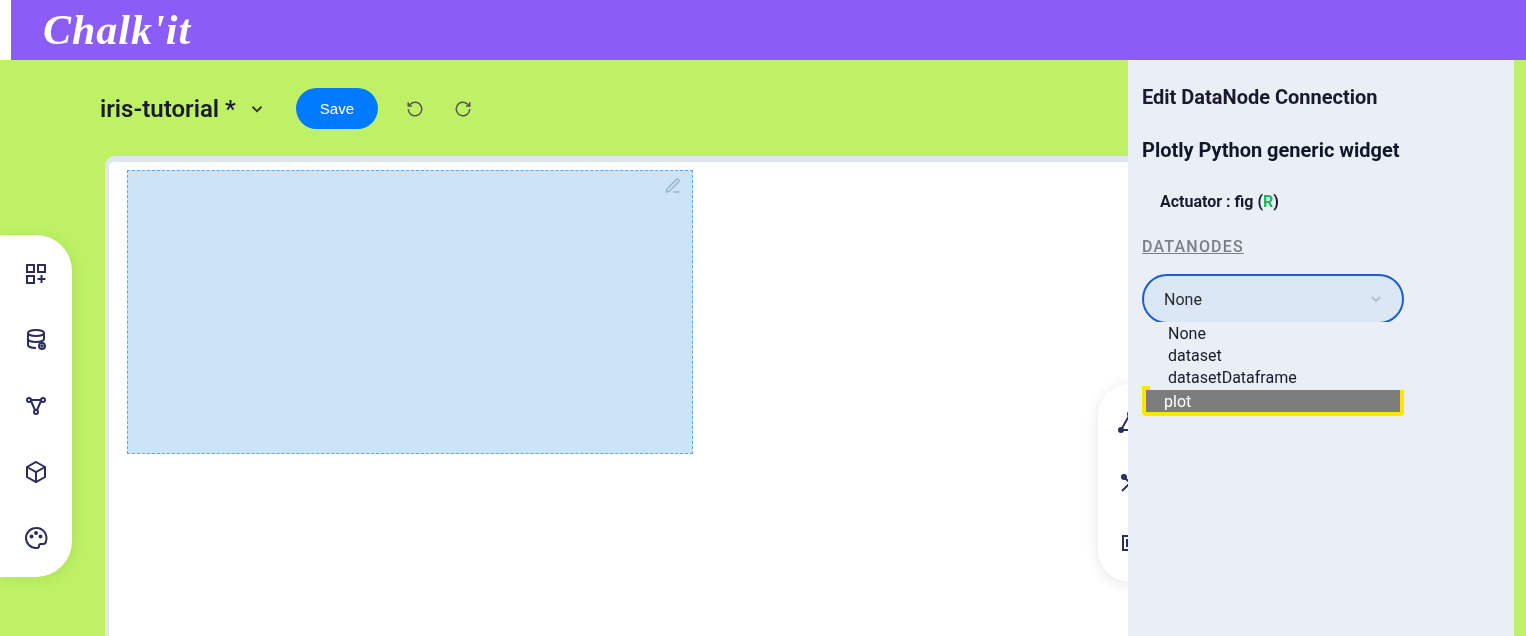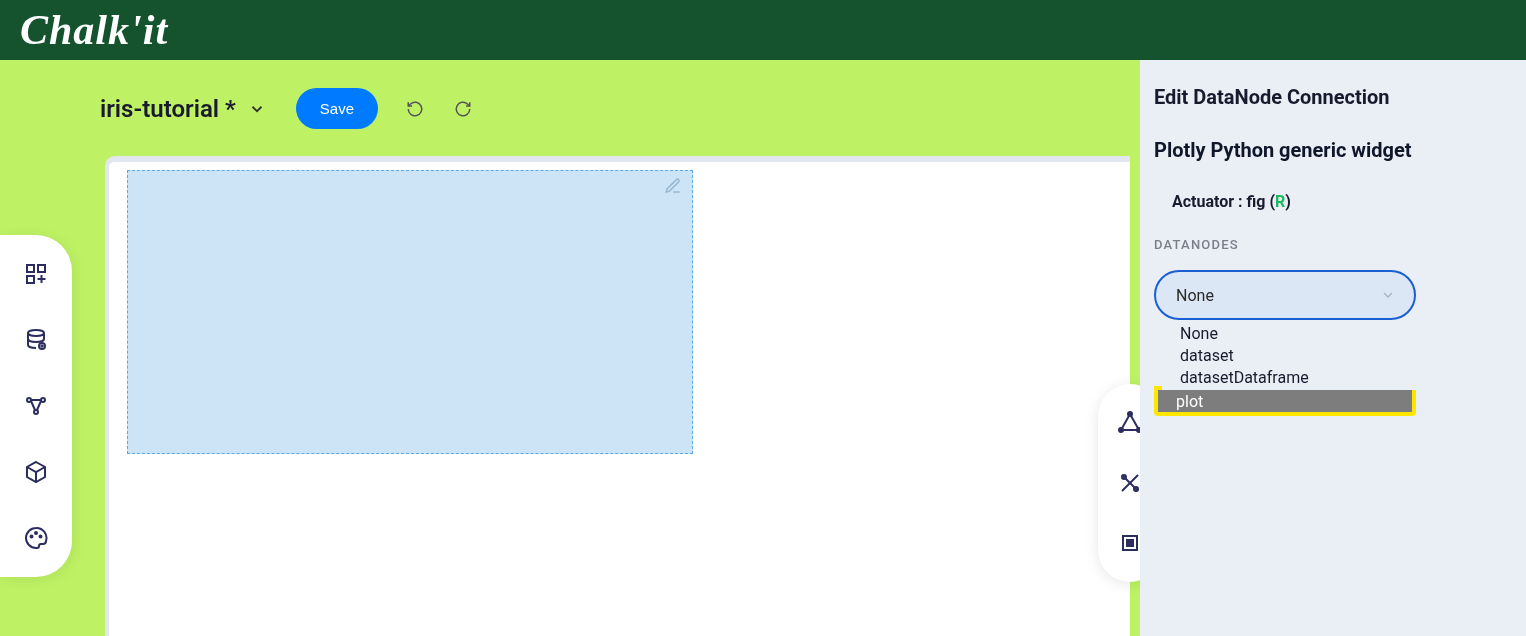--- a/index.html
+++ b/index.html
@@ -13,10 +13,11 @@
     }
     .header {
       height: 60px;
-      background: #14532d;
-      display: flex;
-      align-items: center;
-      padding-left: 20px;
+      background: #8b5cf6;
+      display: flex;
+      align-items: center;
+      padding-left: 32px;
+      margin-left: 11px;
     }
     .logo {
       font-family: 'Brush Script MT', cursive;

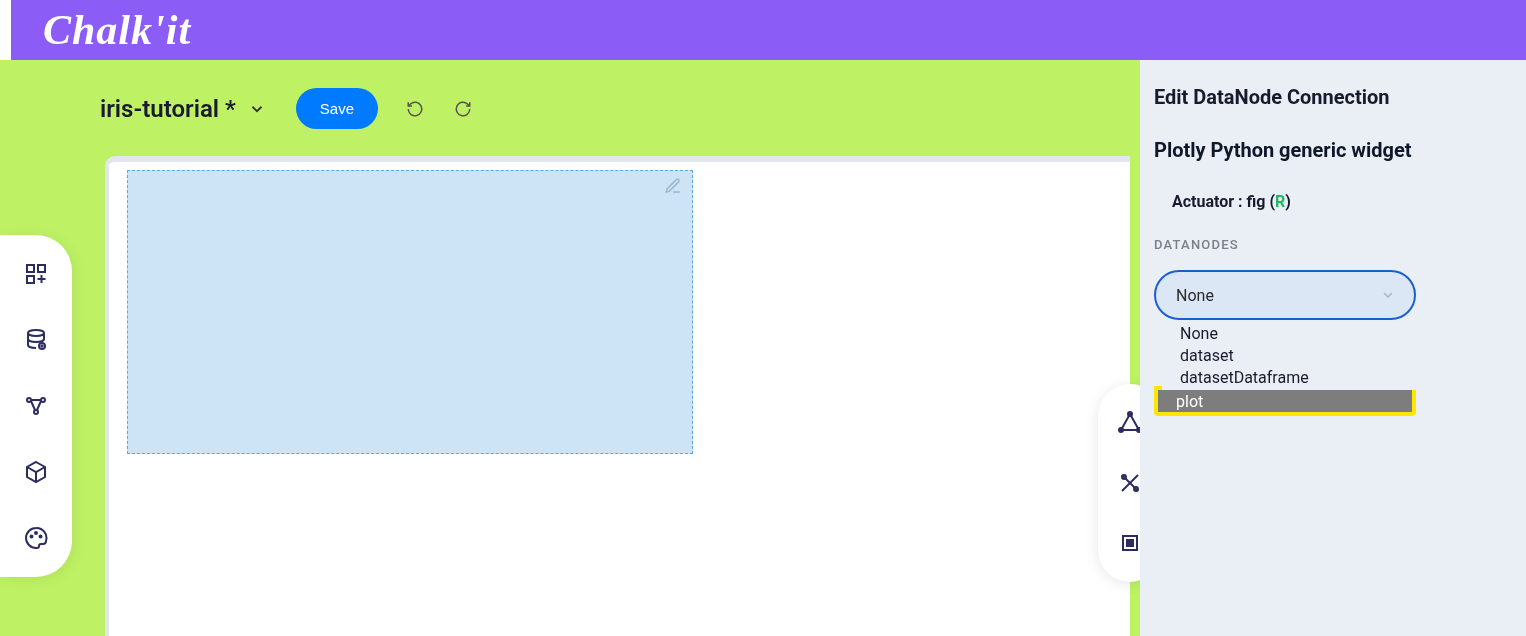--- a/index.html
+++ b/index.html
@@ -155,7 +155,7 @@
     }
     .side-panel {
       position: absolute;
-      right: 0;
+      right: 12px;
       top: 60px;
       bottom: 0;
       width: 386px;

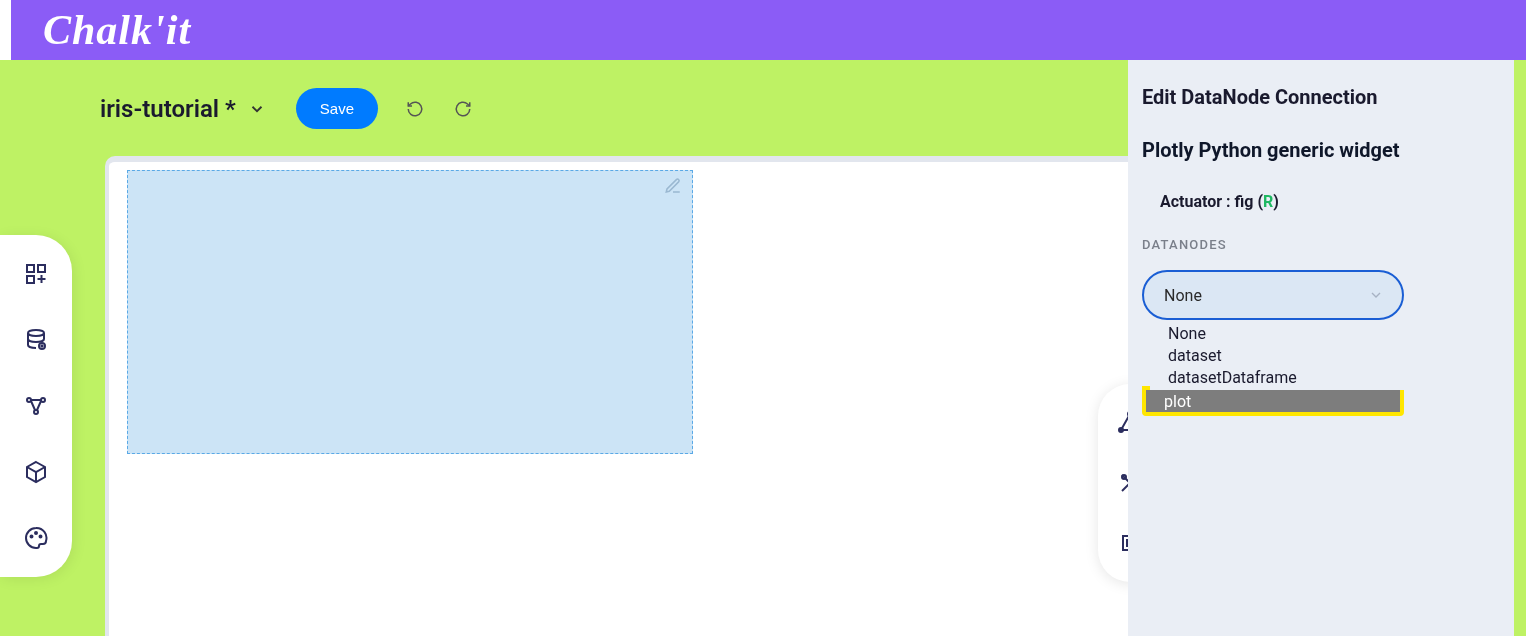--- a/index.html
+++ b/index.html
@@ -187,11 +187,12 @@
       font-size: 16px;
     }
     .section-label {
-      font-size: 13px;
+      font-size: 16px;
       letter-spacing: 1.2px;
       color: #7a7f8a;
       margin-top: 26px;
       font-weight: 500;
+      text-decoration: underline;
     }
     .select-box {
       position: relative;

